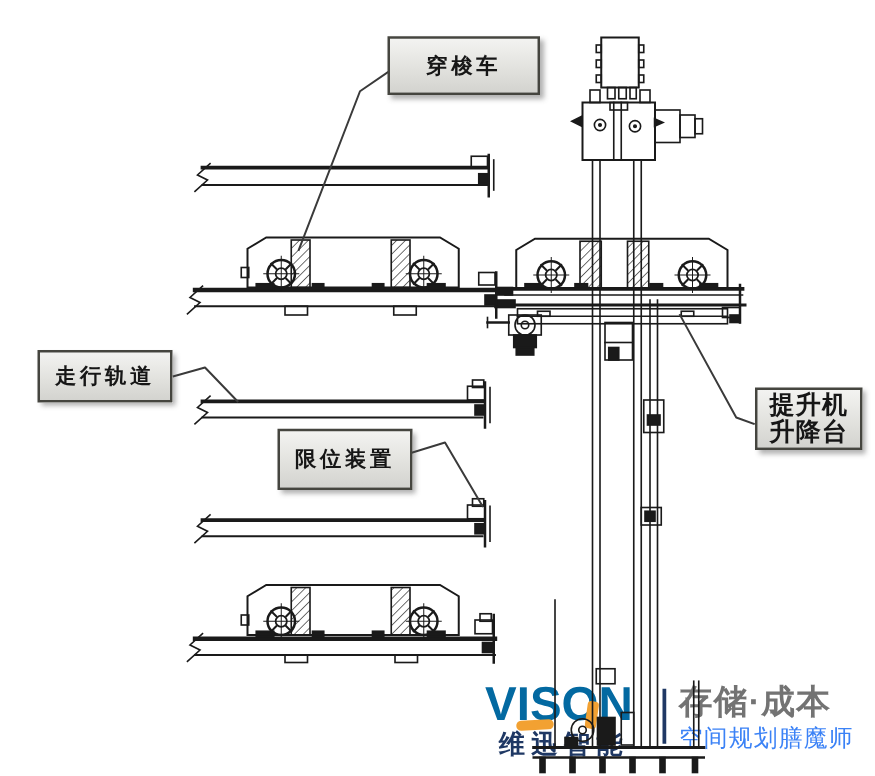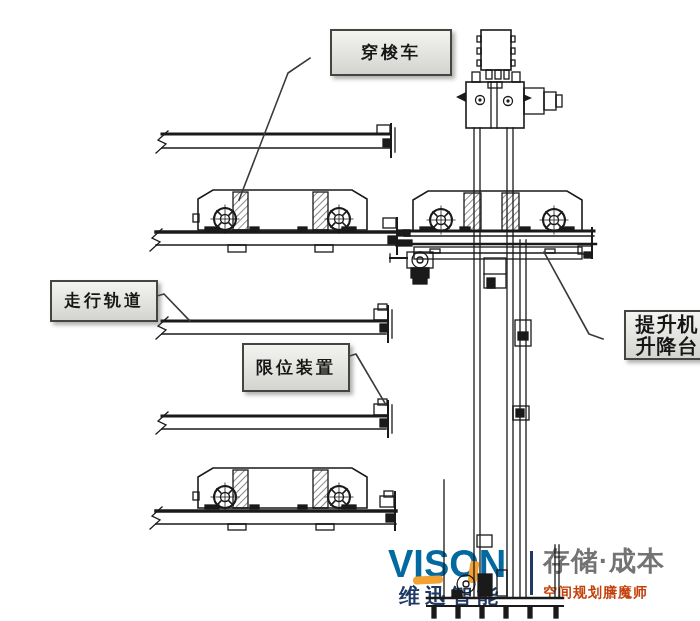--- a/index.html
+++ b/index.html
@@ -9,7 +9,7 @@
   
   .logo-layer{position:absolute;inset:0;z-index:1;}
   #drawing{position:absolute;left:0;top:0;z-index:2;}
-  .callout-layer{position:absolute;inset:0;z-index:3;pointer-events:none;margin-left:20px;}
+  .callout-layer{position:absolute;inset:0;z-index:3;pointer-events:none;}
 
   .callout{
     position:absolute;

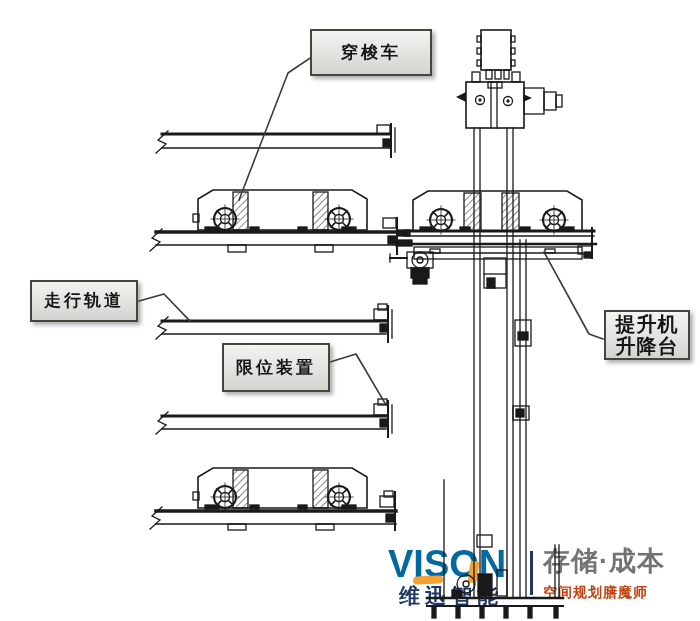--- a/index.html
+++ b/index.html
@@ -33,8 +33,8 @@
   .logo-divider{position:absolute;left:530px;top:551px;width:3px;height:44px;background:#1f3864;}
   .logo-slogan-title{position:absolute;left:543px;top:545px;font-size:27px;font-weight:700;
     color:#737373;letter-spacing:1px;line-height:32px;}
-  .logo-slogan-sub{position:absolute;left:543px;top:579px;font-size:14px;font-weight:700;
-    color:#c2410c;letter-spacing:1px;line-height:26px;}
+  .logo-slogan-sub{position:absolute;left:543px;top:579px;font-size:19px;font-weight:400;
+    color:#3b82f6;letter-spacing:1px;line-height:26px;}
 </style>
 </head>
 <body>

